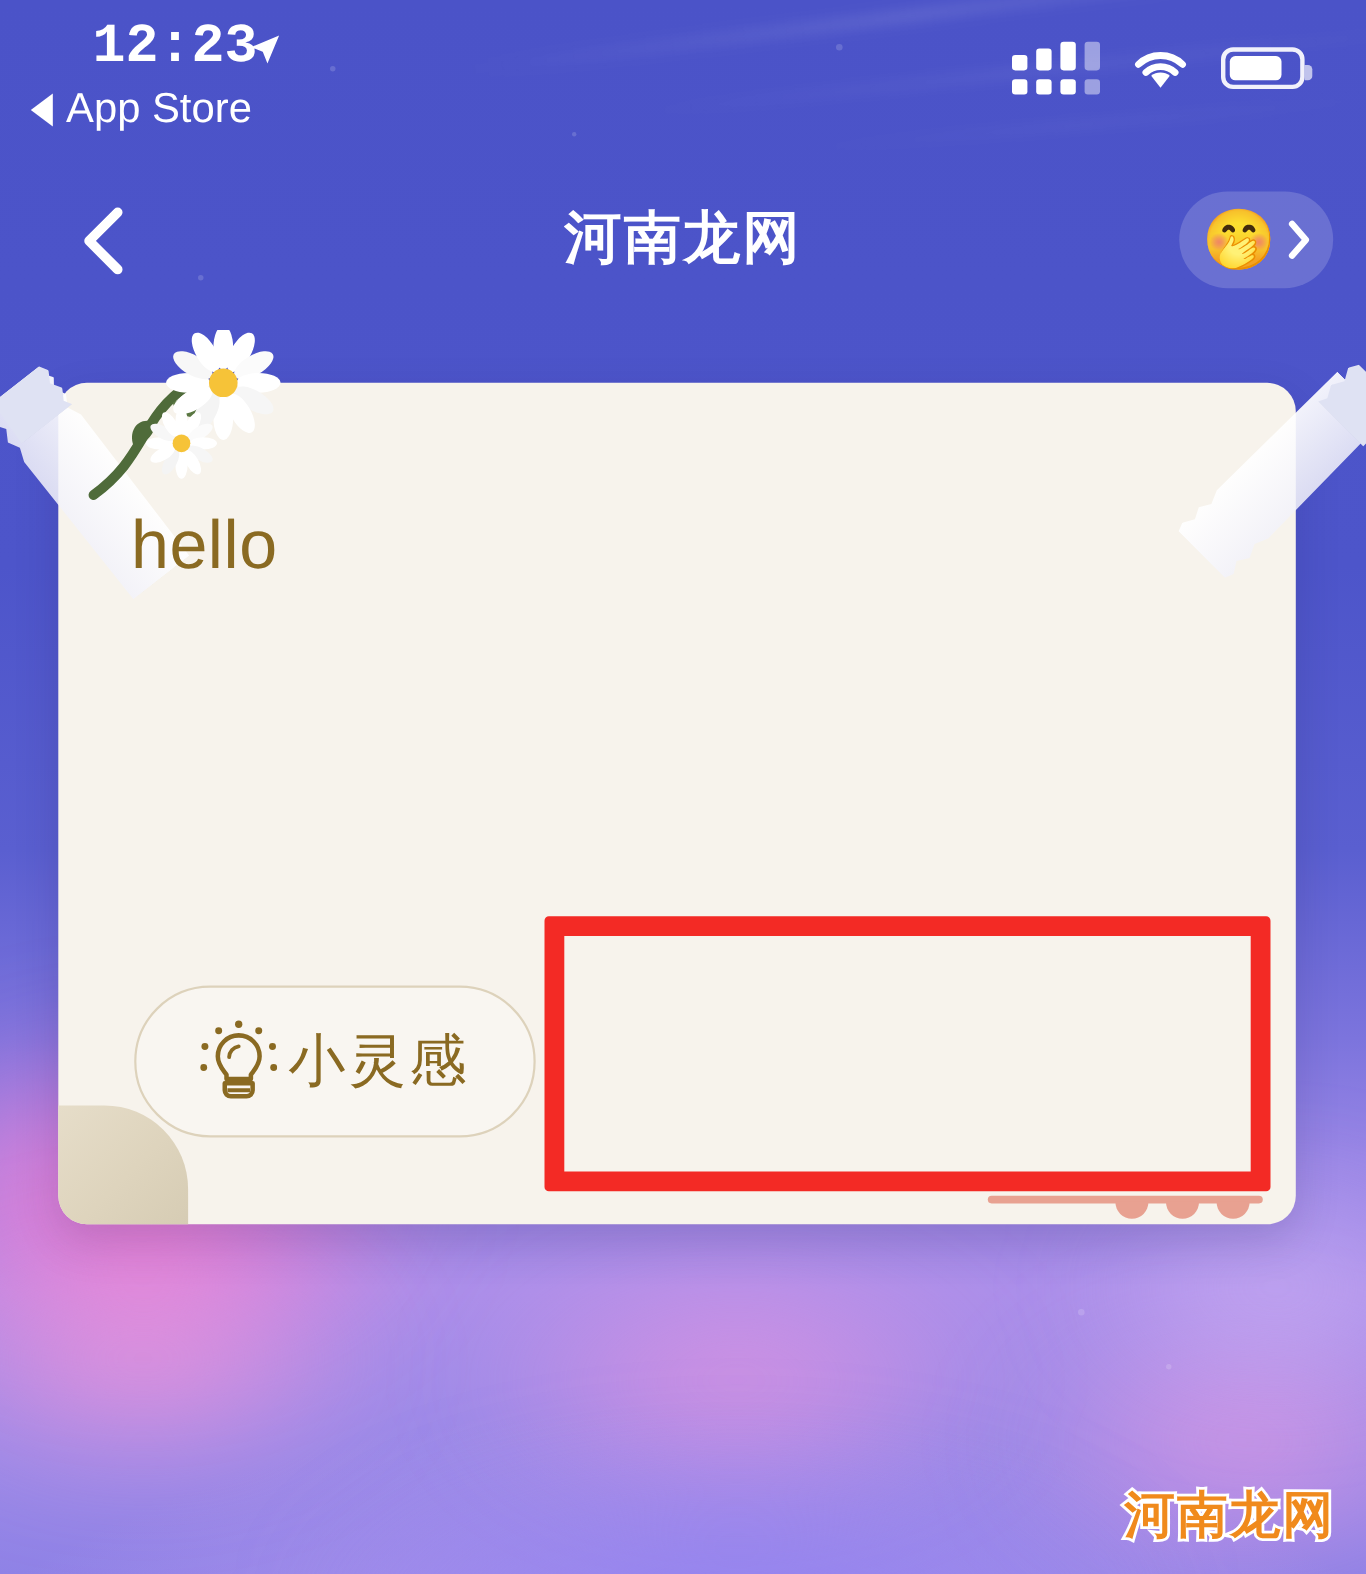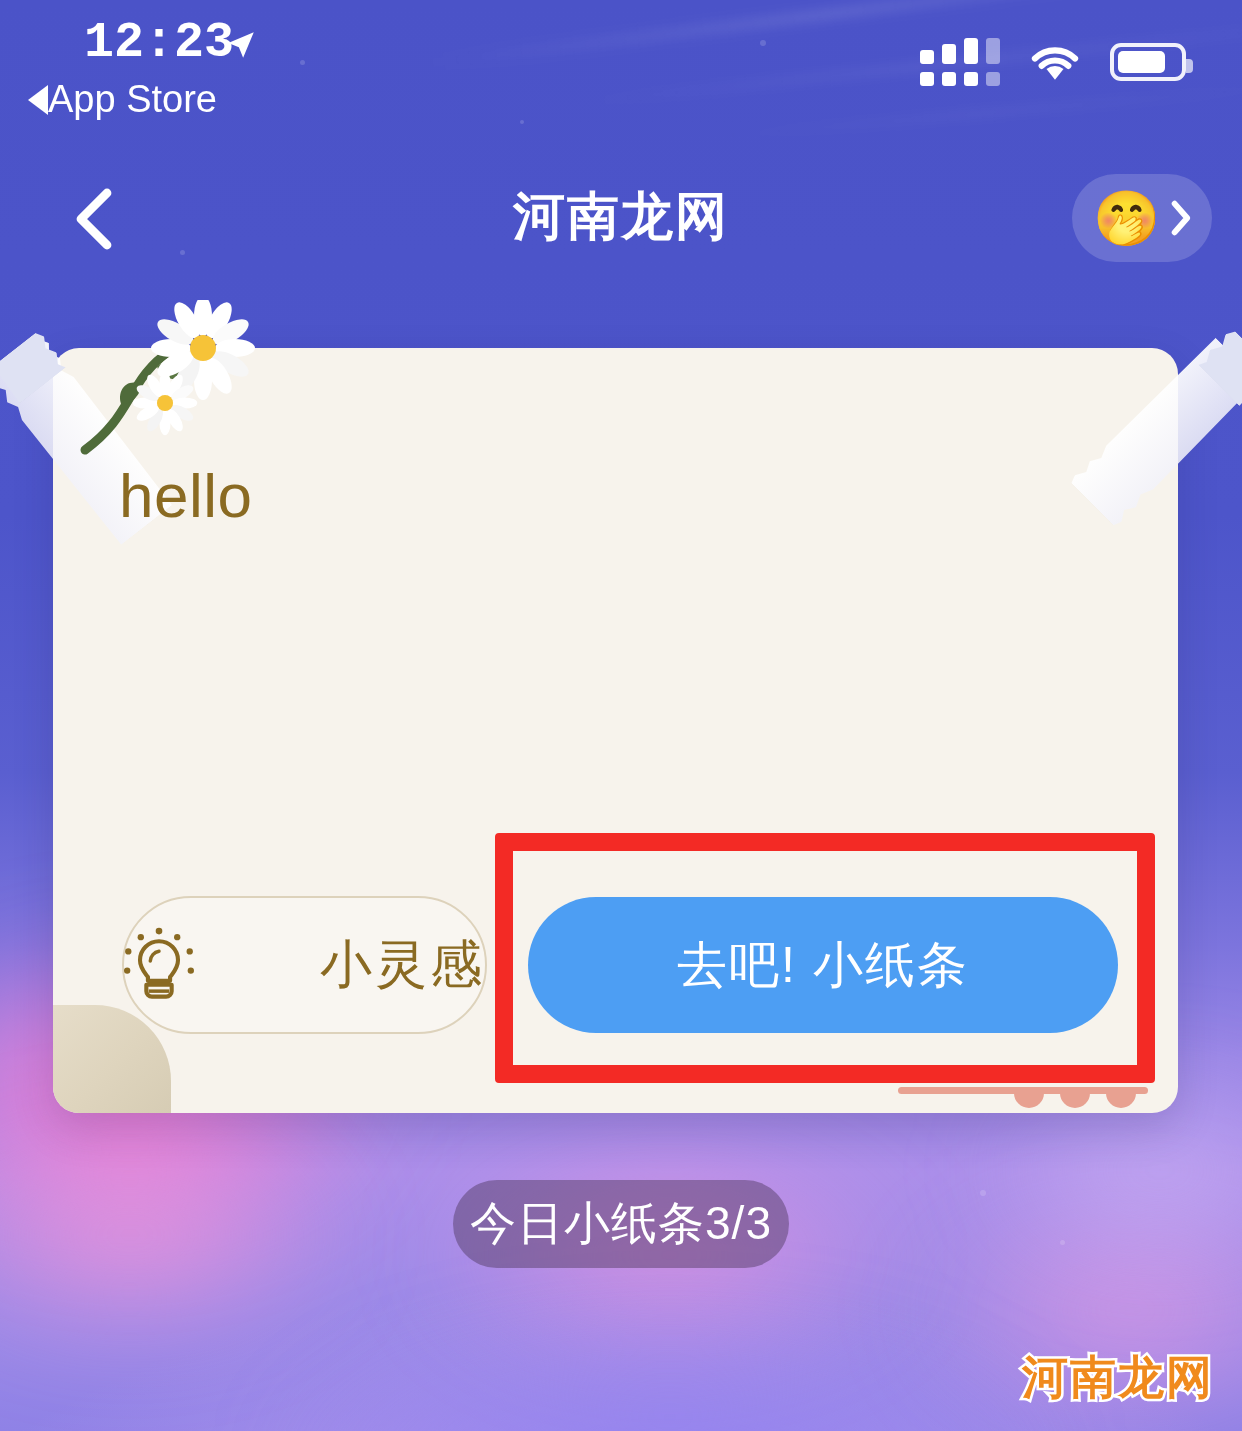--- a/index.html
+++ b/index.html
@@ -87,7 +87,7 @@
   }
   .return-link {
     position: absolute; left: 28px; top: 78px;
-    display: flex; align-items: center; 
+    display: flex; align-items: center; gap: 12px;
     font-size: 38px; font-weight: 500;
   }
   .return-tri {

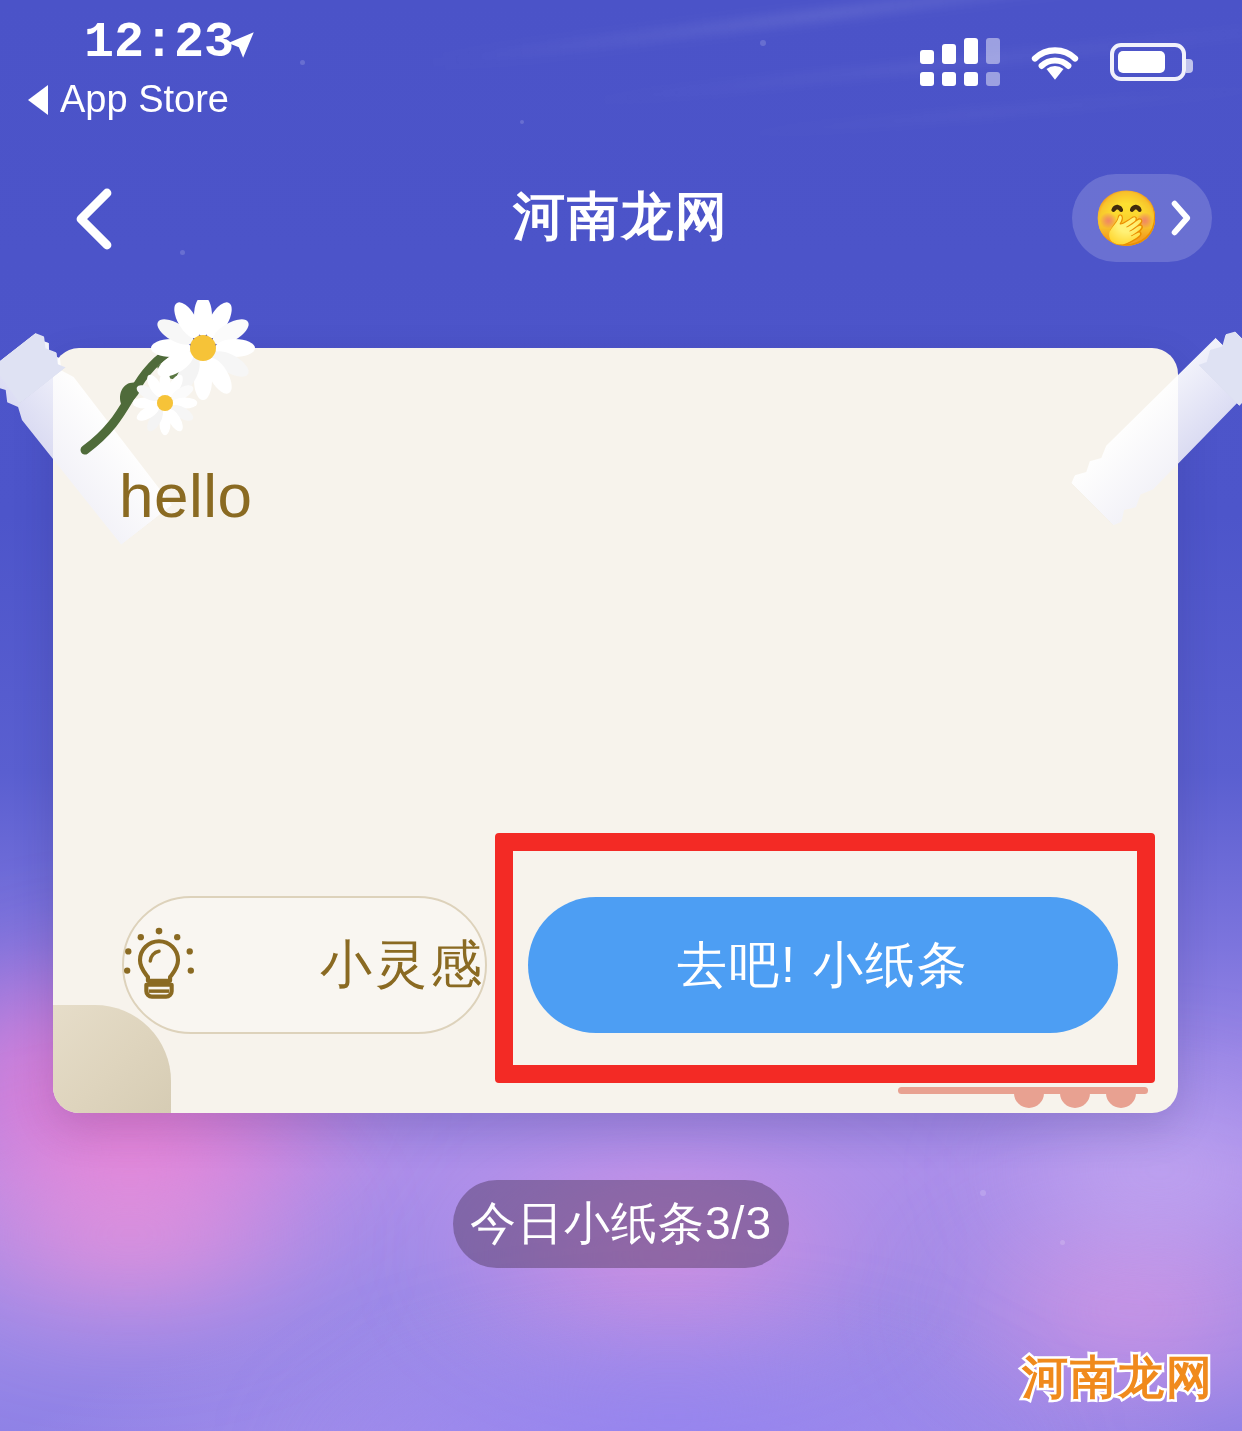--- a/index.html
+++ b/index.html
@@ -215,7 +215,7 @@
     width: 365px; height: 138px;
     border: 2px solid #ddd2bb; border-radius: 69px;
     background: rgba(255,255,255,0.25);
-    display: flex; align-items: center; justify-content: space-between; gap: 10px;
+    display: flex; align-items: center; justify-content: center; gap: 10px;
     color: #8a6a22;
   }
   .bulb-icon { width: 70px; height: 76px; }

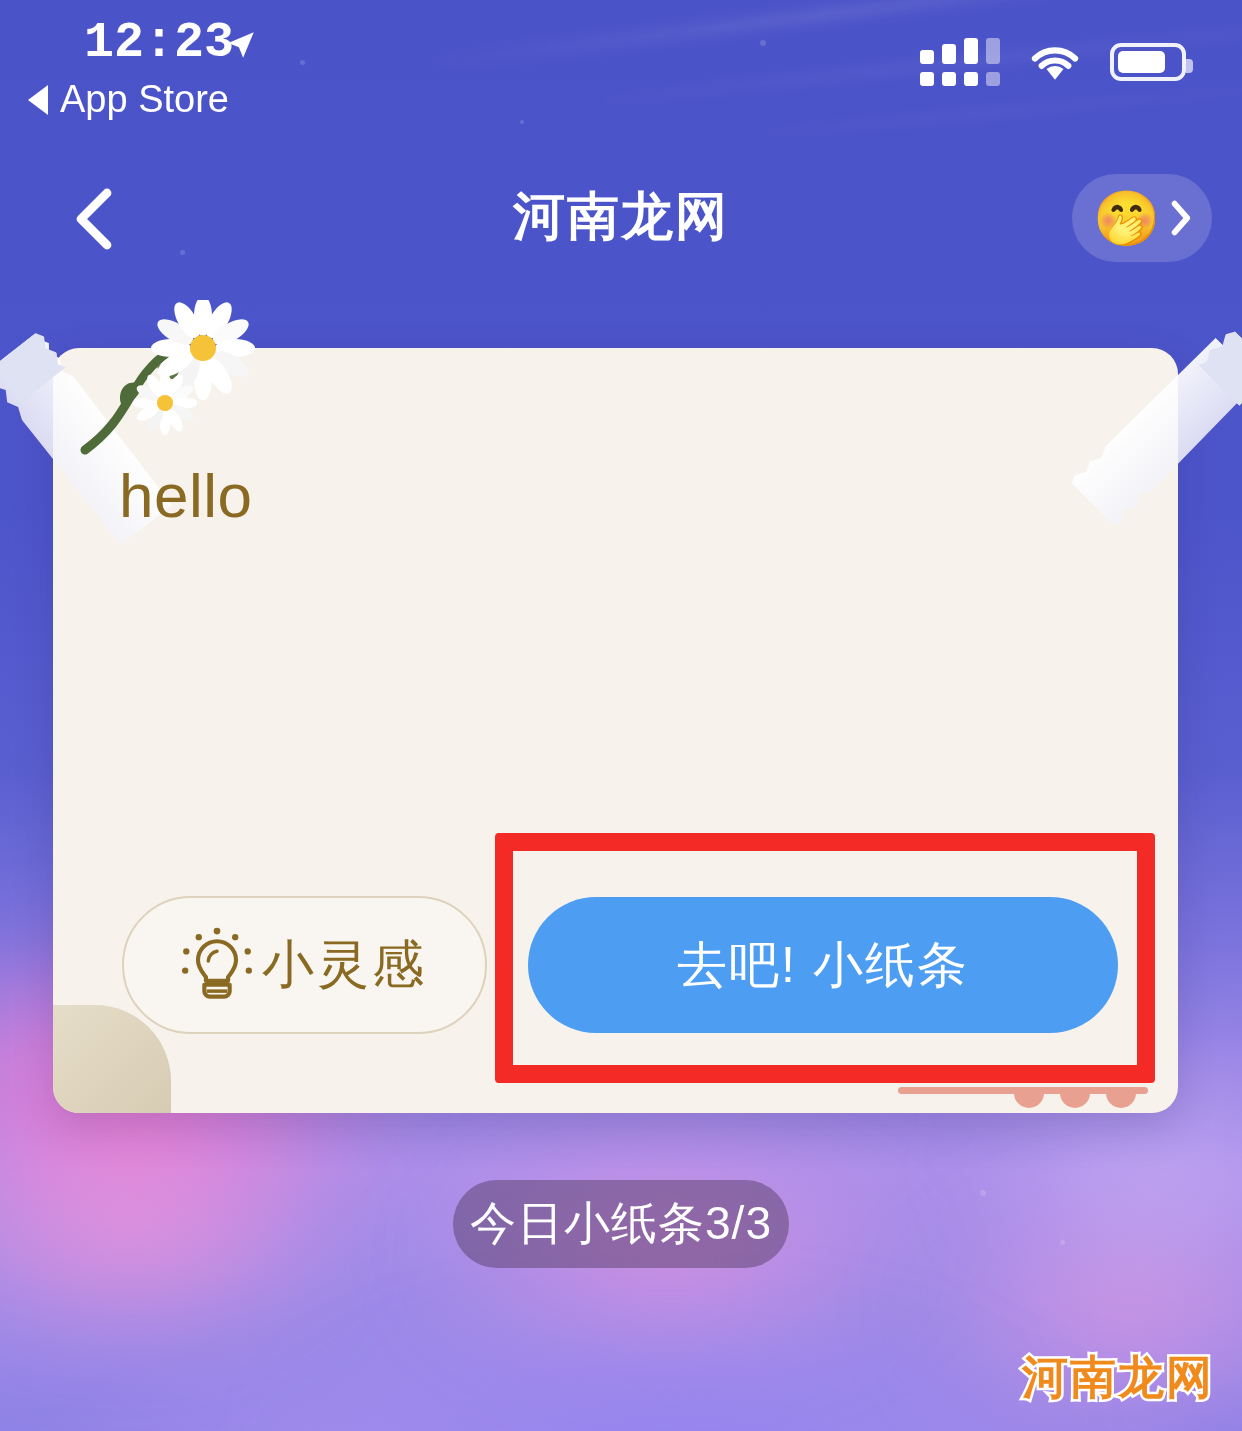--- a/index.html
+++ b/index.html
@@ -409,9 +409,6 @@
     <span class="btn-inspiration-label">小灵感</span>
   </div>
 
-  <div class="btn-send">
-    <span>去吧! 小纸条</span>
-  </div>
 
   <div class="annotation-box"></div>
 

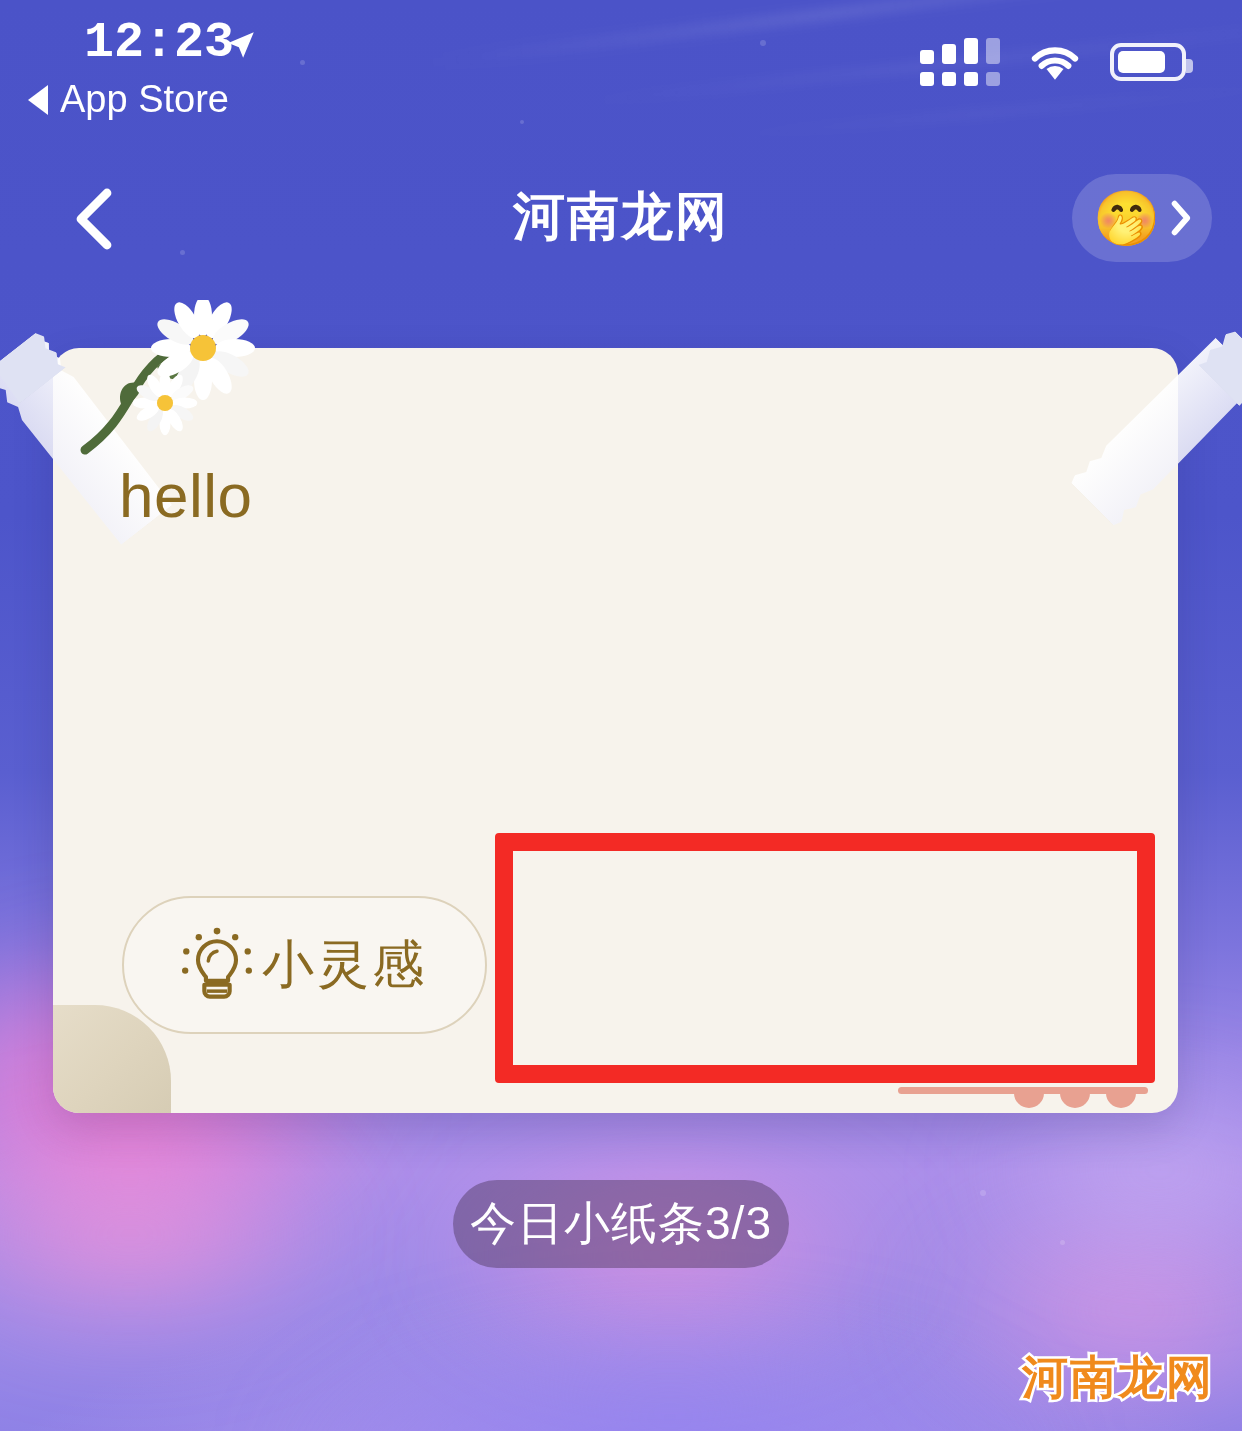--- a/index.html
+++ b/index.html
@@ -412,9 +412,6 @@
 
   <div class="annotation-box"></div>
 
-  <div class="today-badge">
-    <span>今日小纸条3/3</span>
-  </div>
 
   <div class="watermark">河南龙网</div>
 </div>

